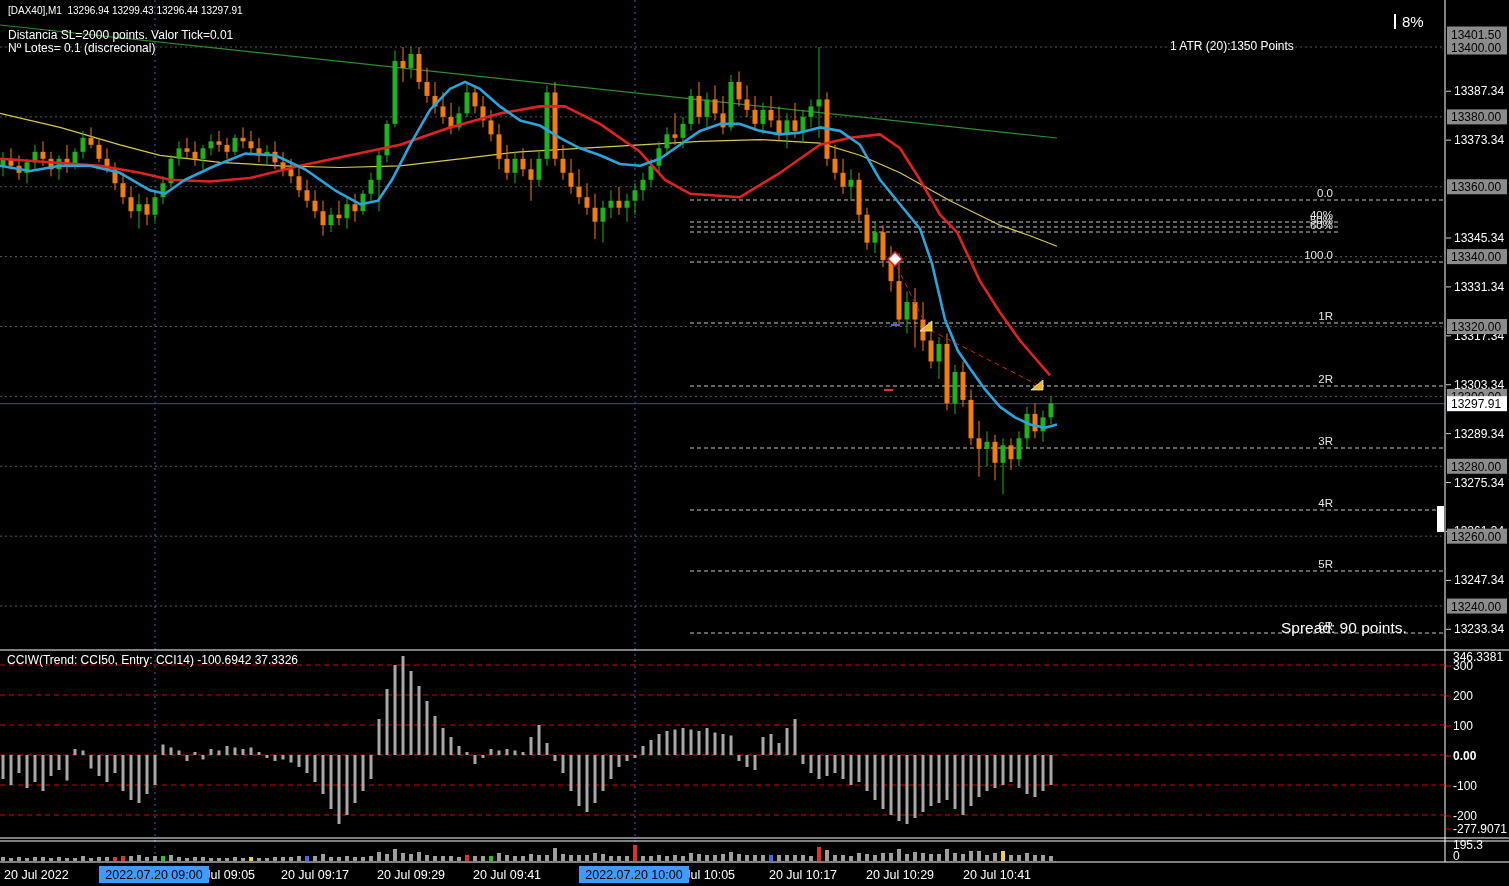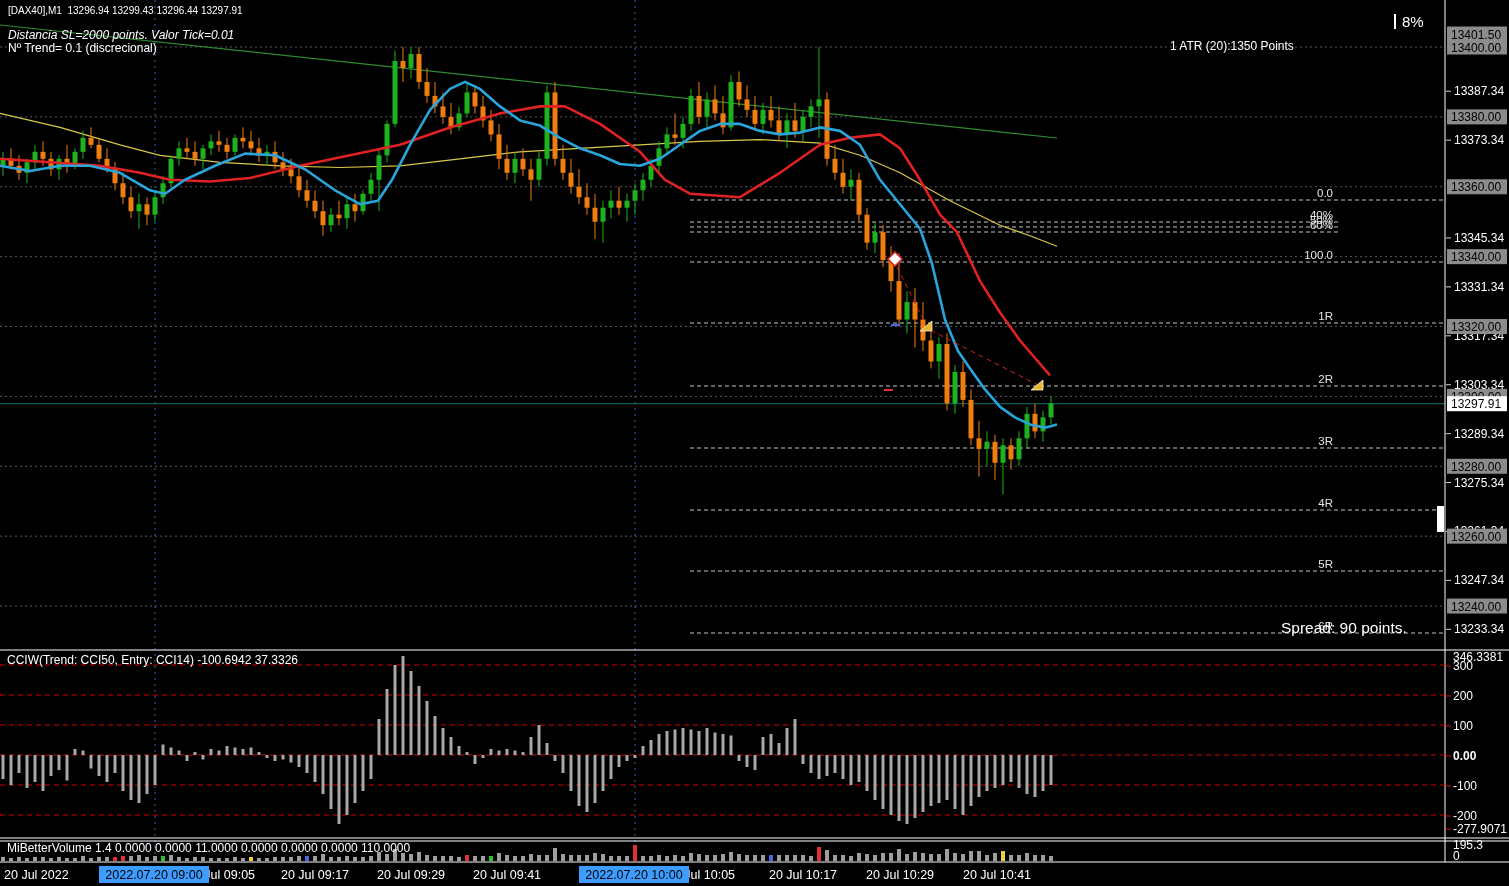--- a/index.html
+++ b/index.html
@@ -681,7 +681,7 @@
     </svg>
 
   <div class="ovl t13" style="left:8px;top:5px;font-weight:500;">[DAX40],M1  13296.94 13299.43 13296.44 13297.91</div>
-  <div class="ovl t12" style="left:8px;top:28px;font-style:italic;">Distancia SL=2000 points. Valor Tick=0.01</div>
+  <div class="ovl t12" style="left:8px;top:28px;">Distancia SL=2000 points. Valor Tick=0.01</div>
   <div class="ovl t12" style="left:8px;top:41px;">Nº Trend= 0.1 (discrecional)</div>
 
   <div class="ovl t15" id="percent-box" style="left:1394px;top:13px;">

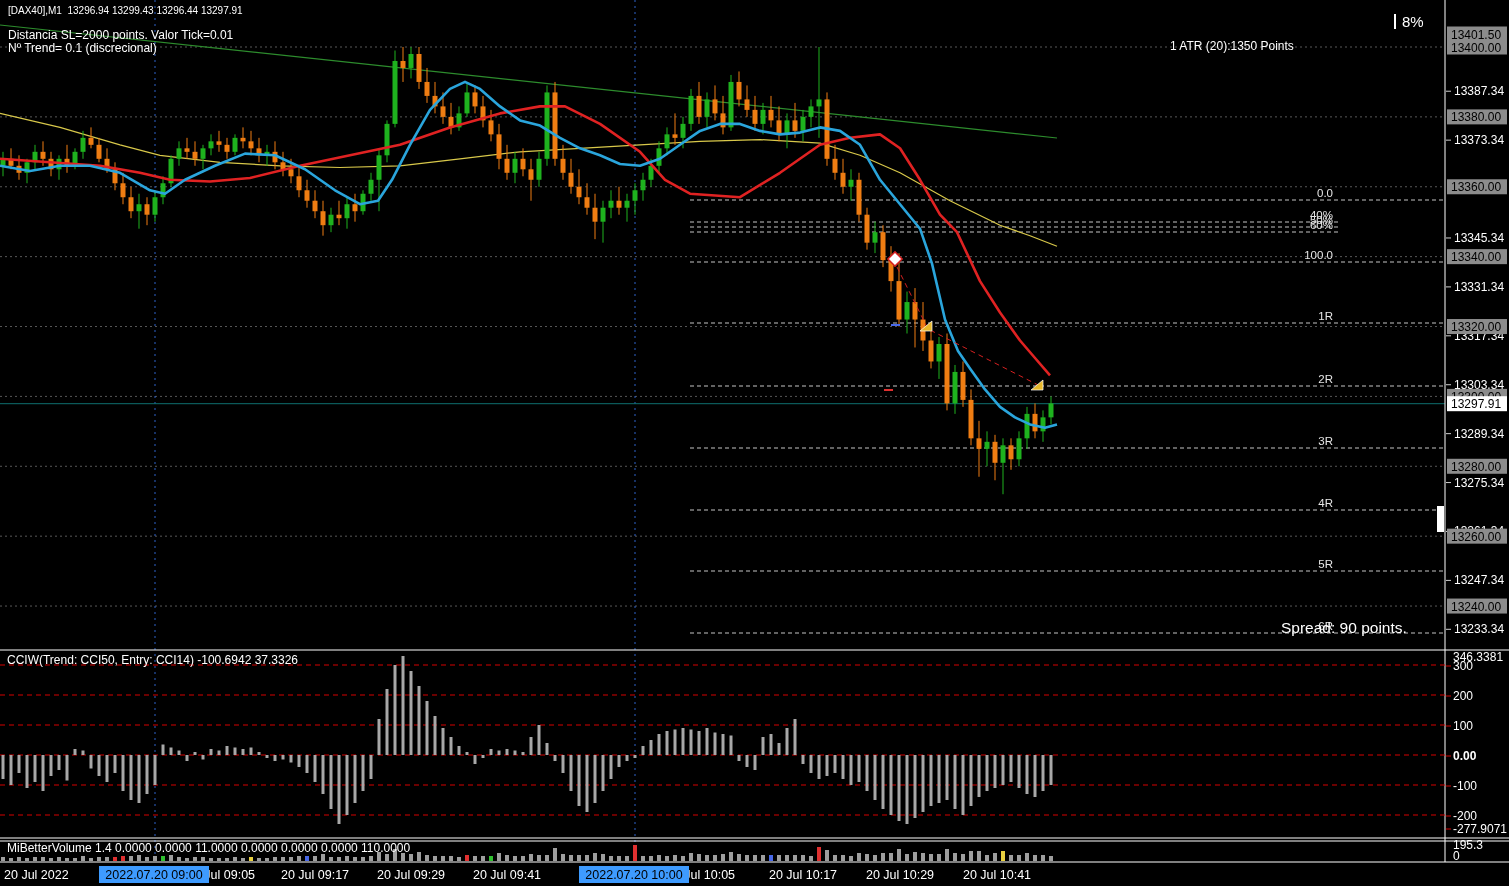--- a/index.html
+++ b/index.html
@@ -682,7 +682,7 @@
 
   <div class="ovl t13" style="left:8px;top:5px;font-weight:500;">[DAX40],M1  13296.94 13299.43 13296.44 13297.91</div>
   <div class="ovl t12" style="left:8px;top:28px;">Distancia SL=2000 points. Valor Tick=0.01</div>
-  <div class="ovl t12" style="left:8px;top:41px;">Nº Trend= 0.1 (discrecional)</div>
+  <div class="ovl t12" style="left:8px;top:41px;">Nº Lotes= 0.1 (discrecional)</div>
 
   <div class="ovl t15" id="percent-box" style="left:1394px;top:13px;">
     <span id="percent-bar"></span>

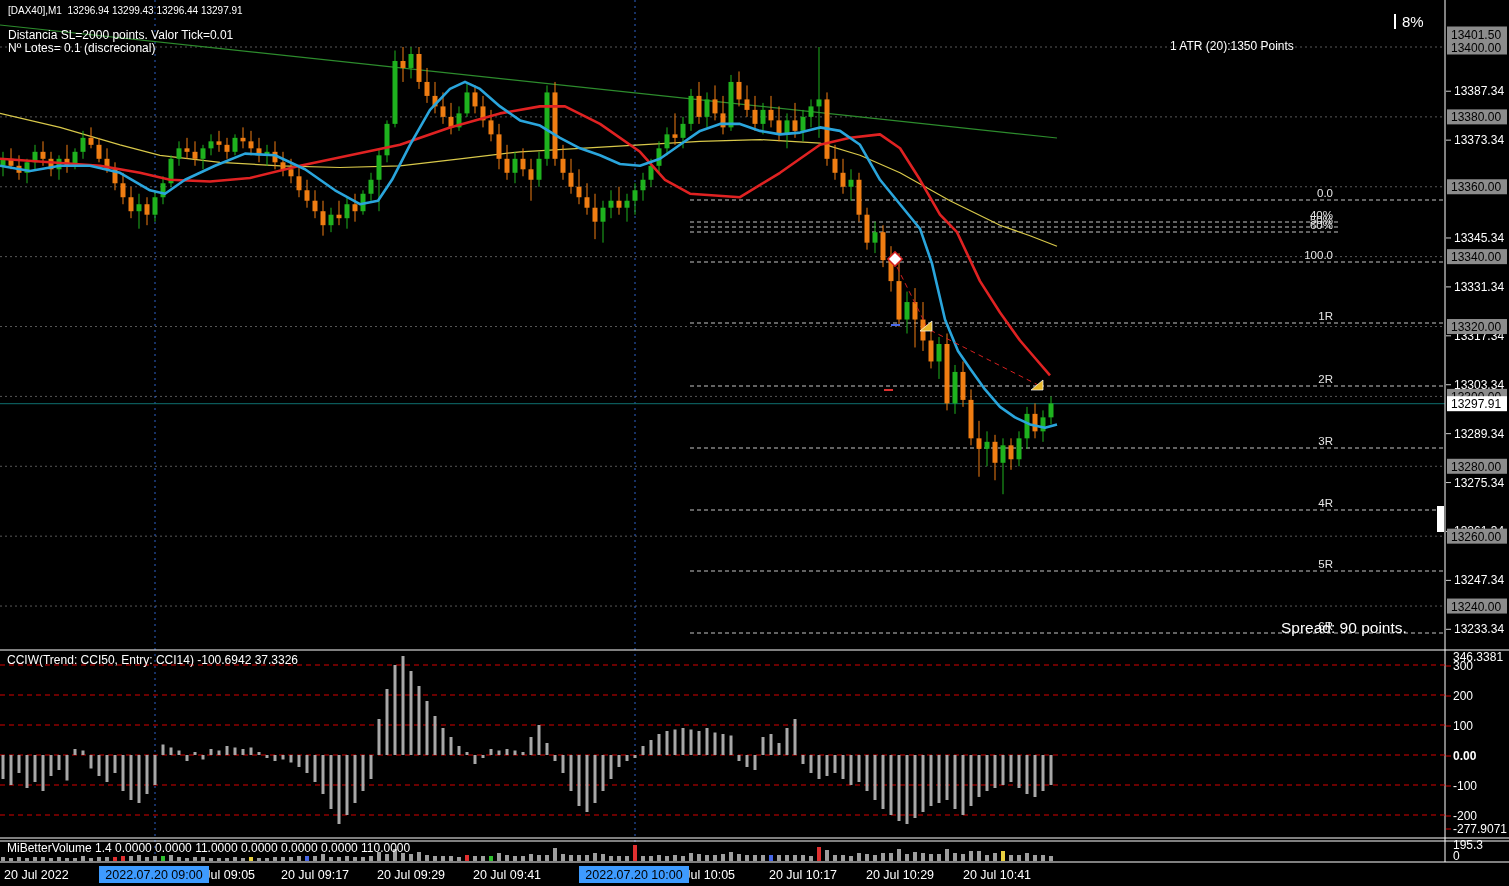--- a/index.html
+++ b/index.html
@@ -692,7 +692,6 @@
   <div class="ovl" style="left:1281px;top:619px;font-size:15.5px;">Spread: 90 points.</div>
 
   <div class="ovl t12" style="left:7px;top:653px;">CCIW(Trend: CCI50, Entry: CCI14) -100.6942 37.3326</div>
-  <div class="ovl t12" style="left:7px;top:841px;">MiBetterVolume 1.4 0.0000 0.0000 11.0000 0.0000 0.0000 0.0000 110.0000</div>
 </div>
 
 </body></html>

